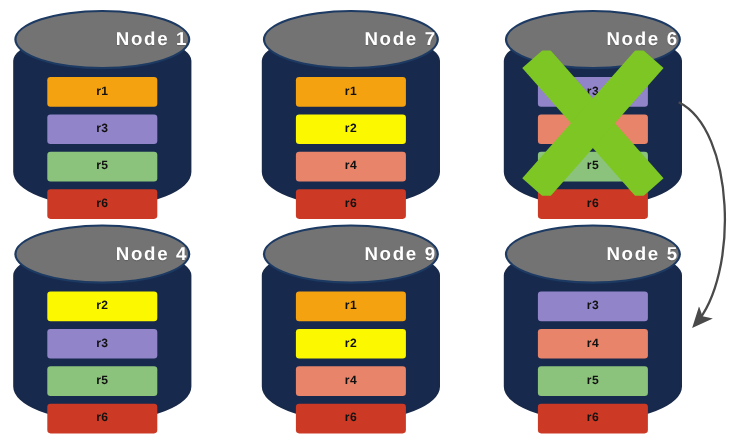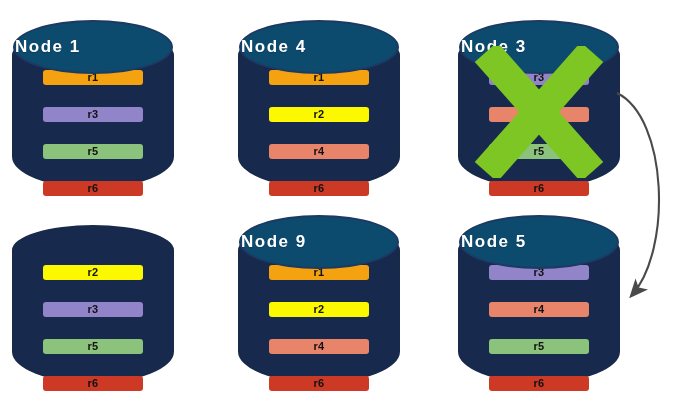--- a/index.html
+++ b/index.html
@@ -45,16 +45,16 @@
   .cyl-top {
     position: absolute;
     left: 1px;
-    top: 12px;
+    top: 1px;
     width: 160px;
     height: 54px;
-    background: #0c4a6e;
+    background: #737373;
     border-radius: 50%;
     border: 2px solid #1d3a63;
     box-sizing: border-box;
     display: flex;
     align-items: center;
-    justify-content: flex-start;
+    justify-content: flex-end;
   }
 
   .node-label {

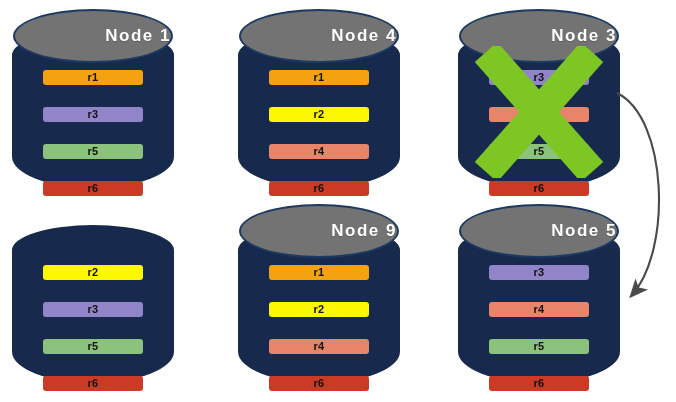--- a/index.html
+++ b/index.html
@@ -157,7 +157,7 @@
           </div>
         </div>
         <div class="cyl-top">
-          <span class="node-label">Node 4</span>
+          <span class="node-label">Node 7</span>
         </div>
       </div>
       <div class="node" style="left: 458px; top: 8px;">

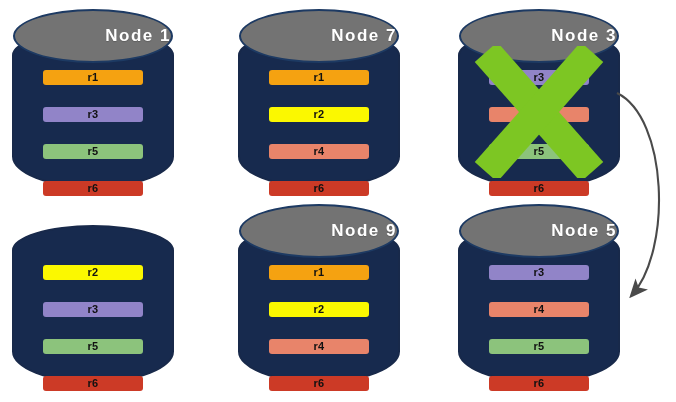--- a/index.html
+++ b/index.html
@@ -177,7 +177,7 @@
           </div>
         </div>
         <div class="cyl-top">
-          <span class="node-label">Node 3</span>
+          <span class="node-label">Node 6</span>
         </div>
         <svg class="fail-x" viewBox="0 0 146 132">
           <g stroke="#7DC623" stroke-width="30" stroke-linecap="butt">

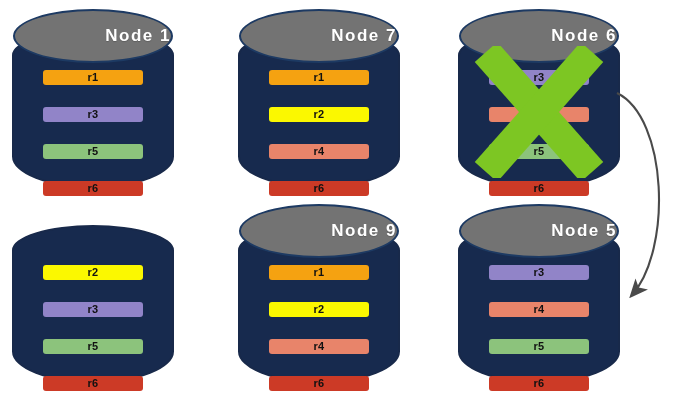--- a/index.html
+++ b/index.html
@@ -78,8 +78,8 @@
 
   .replica {
     position: relative;
-    height: 15px;
-    margin-bottom: 22px;
+    height: 27px;
+    margin-bottom: 7px;
     border-radius: 3px;
     display: flex;
     align-items: center;

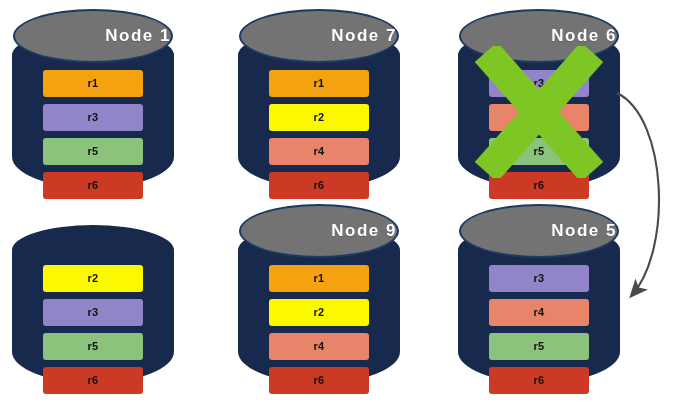--- a/index.html
+++ b/index.html
@@ -202,6 +202,9 @@
             <span class="replica-label">r6</span>
           </div>
         </div>
+        <div class="cyl-top">
+          <span class="node-label">Node 4</span>
+        </div>
       </div>
       <div class="node" style="left: 238px; top: 203px;">
         <div class="cyl-body"></div>

